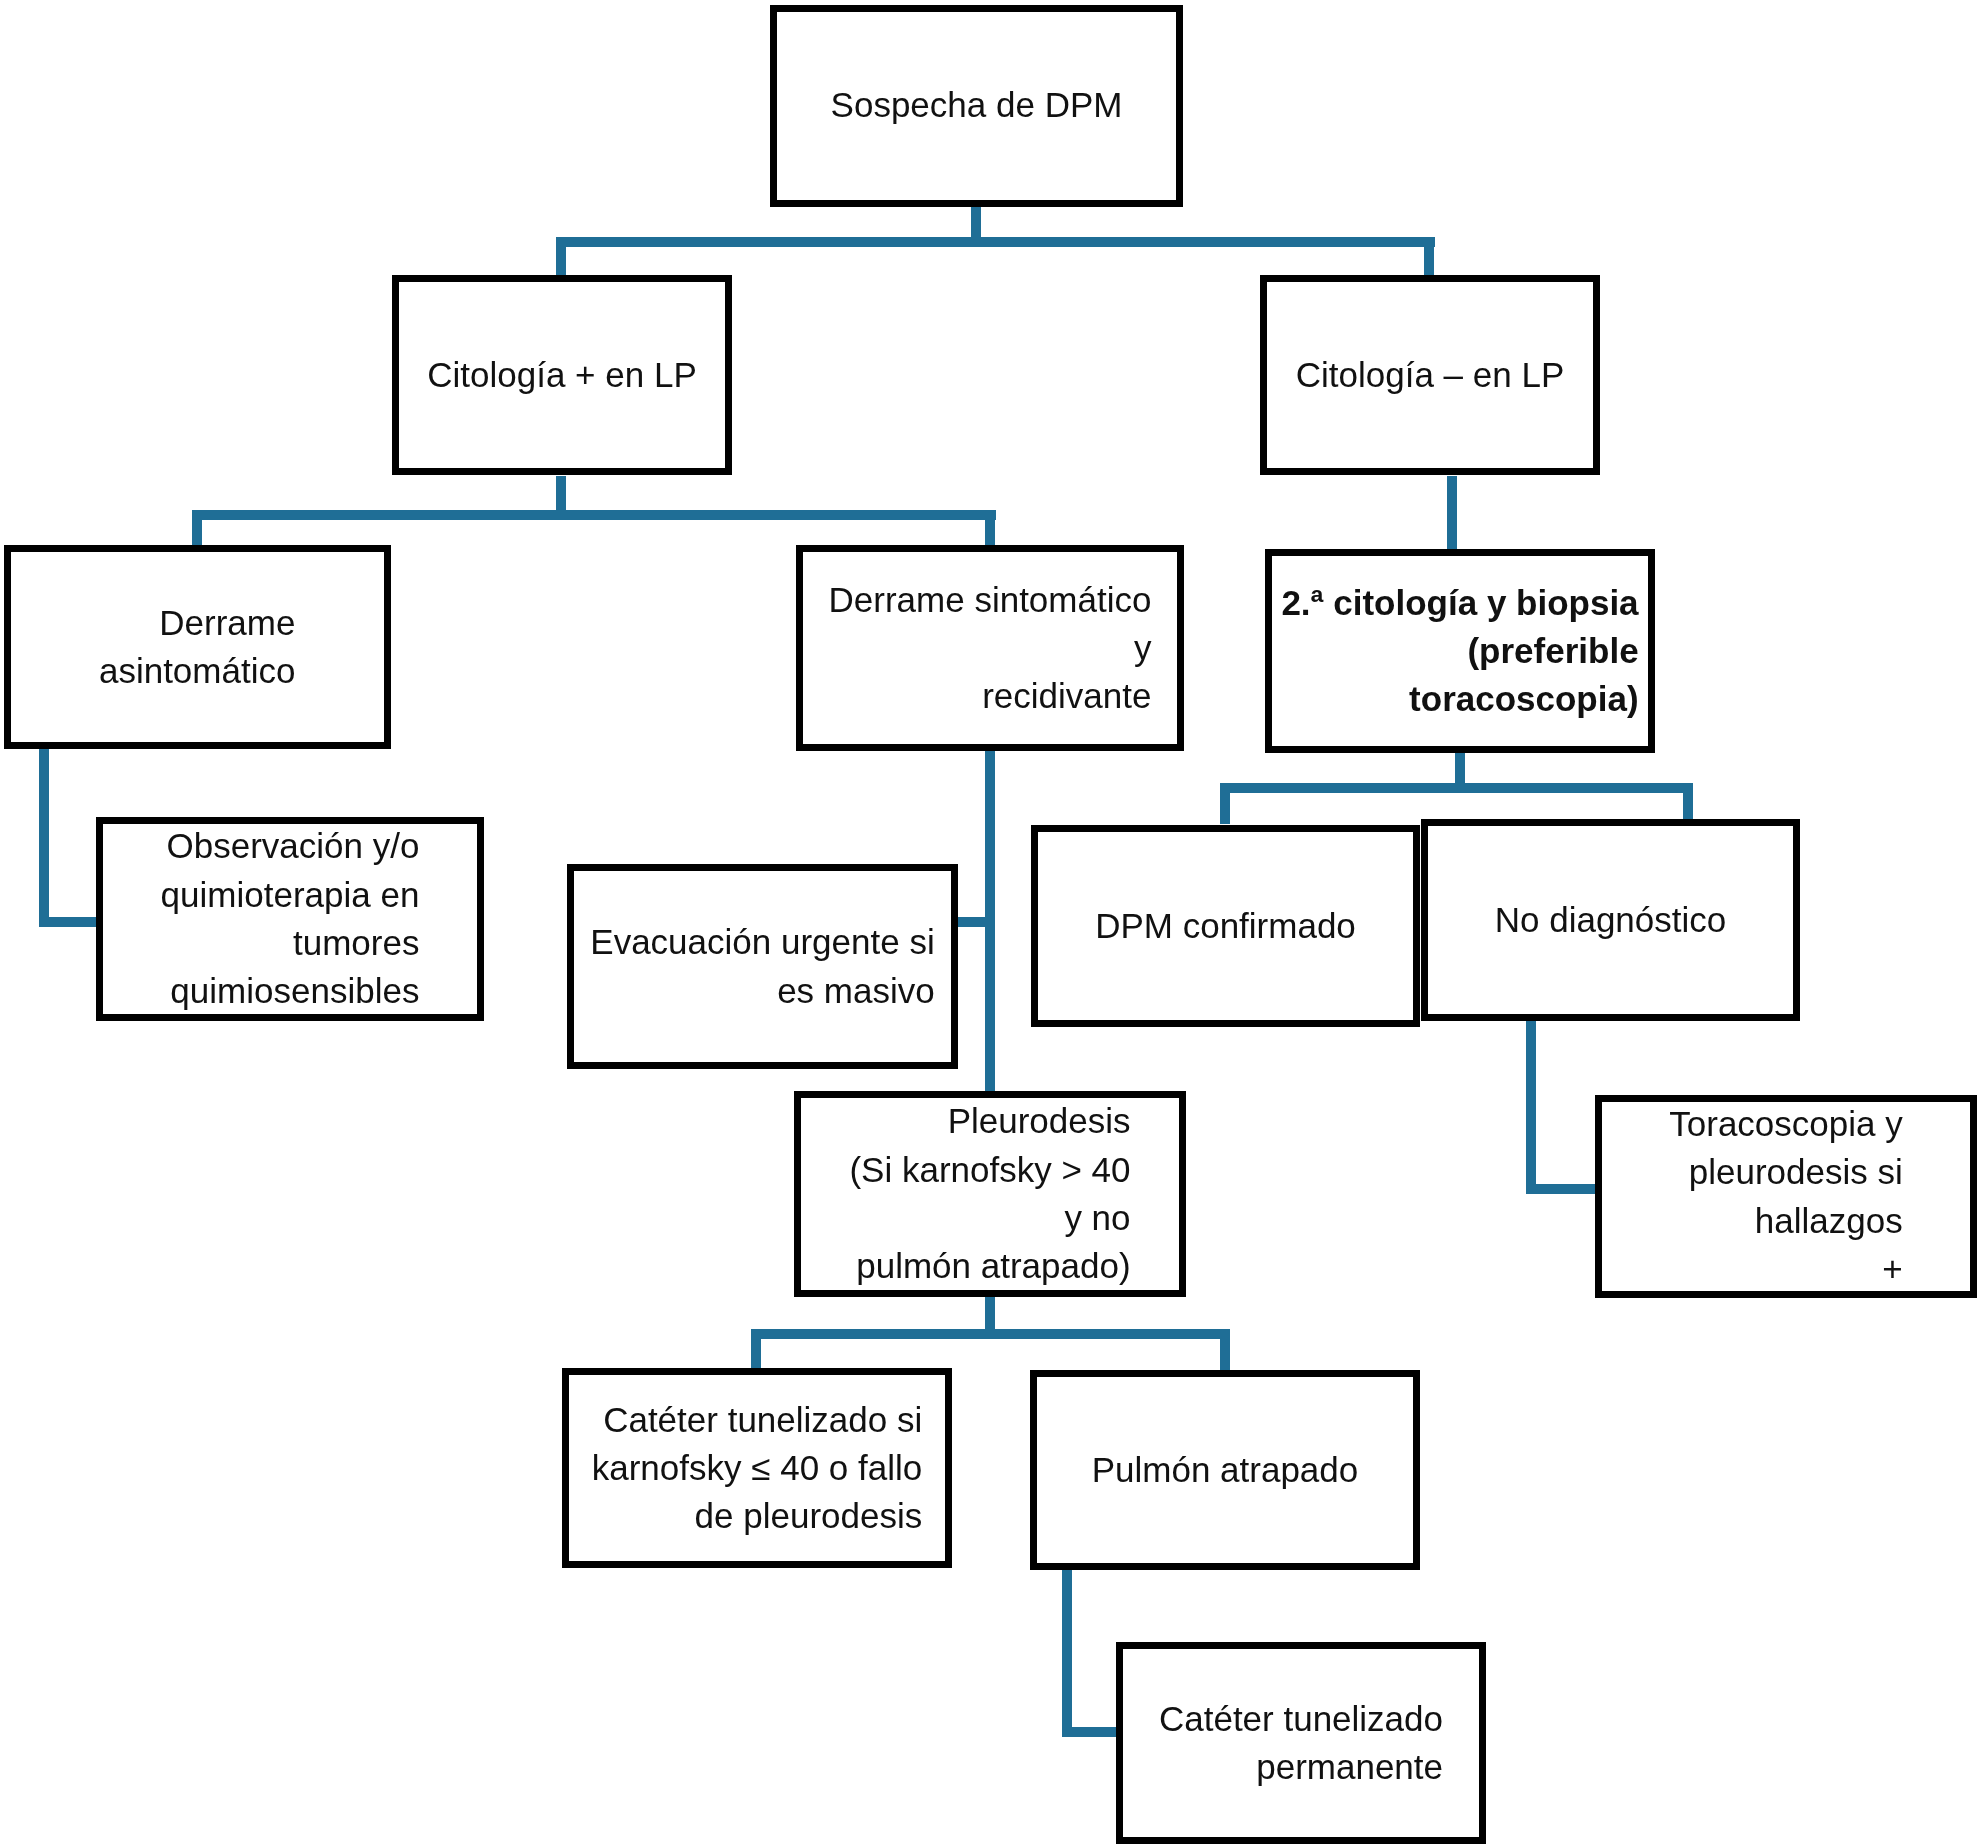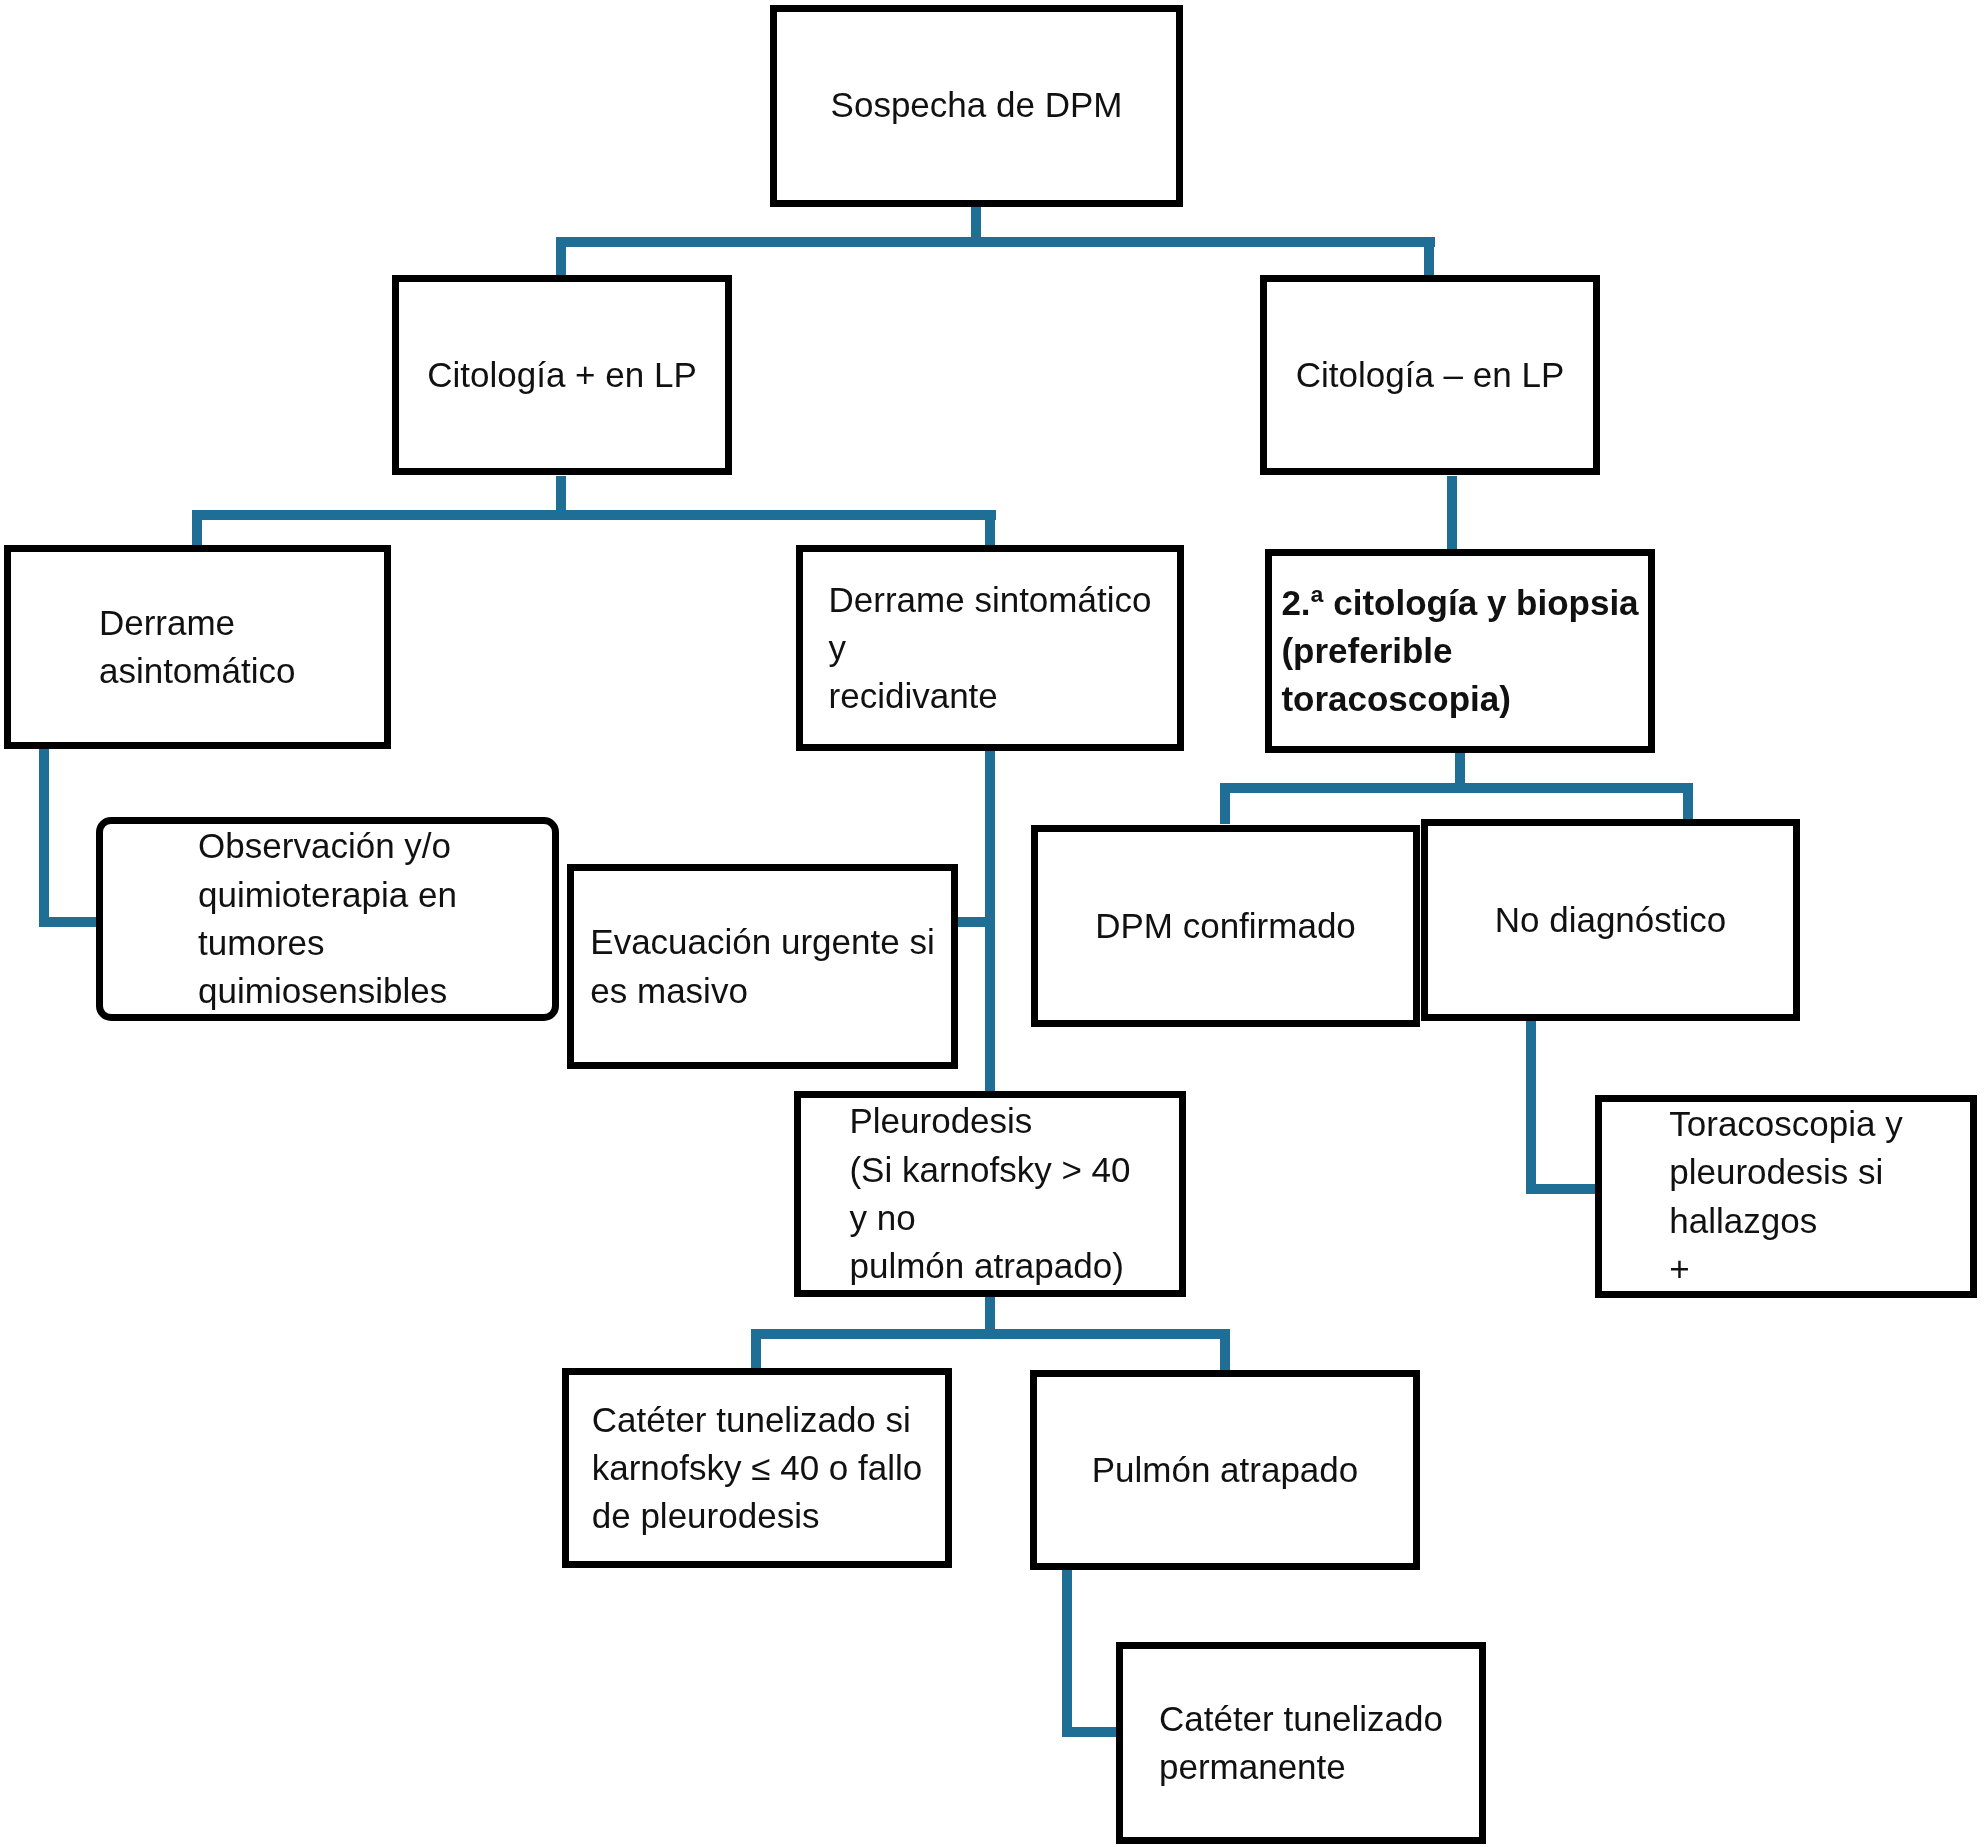--- a/index.html
+++ b/index.html
@@ -19,7 +19,7 @@
     display: flex;
     align-items: center;
     justify-content: center;
-    text-align: left;
+    text-align: right;
     z-index: 2;
   }
   .node .lbl {

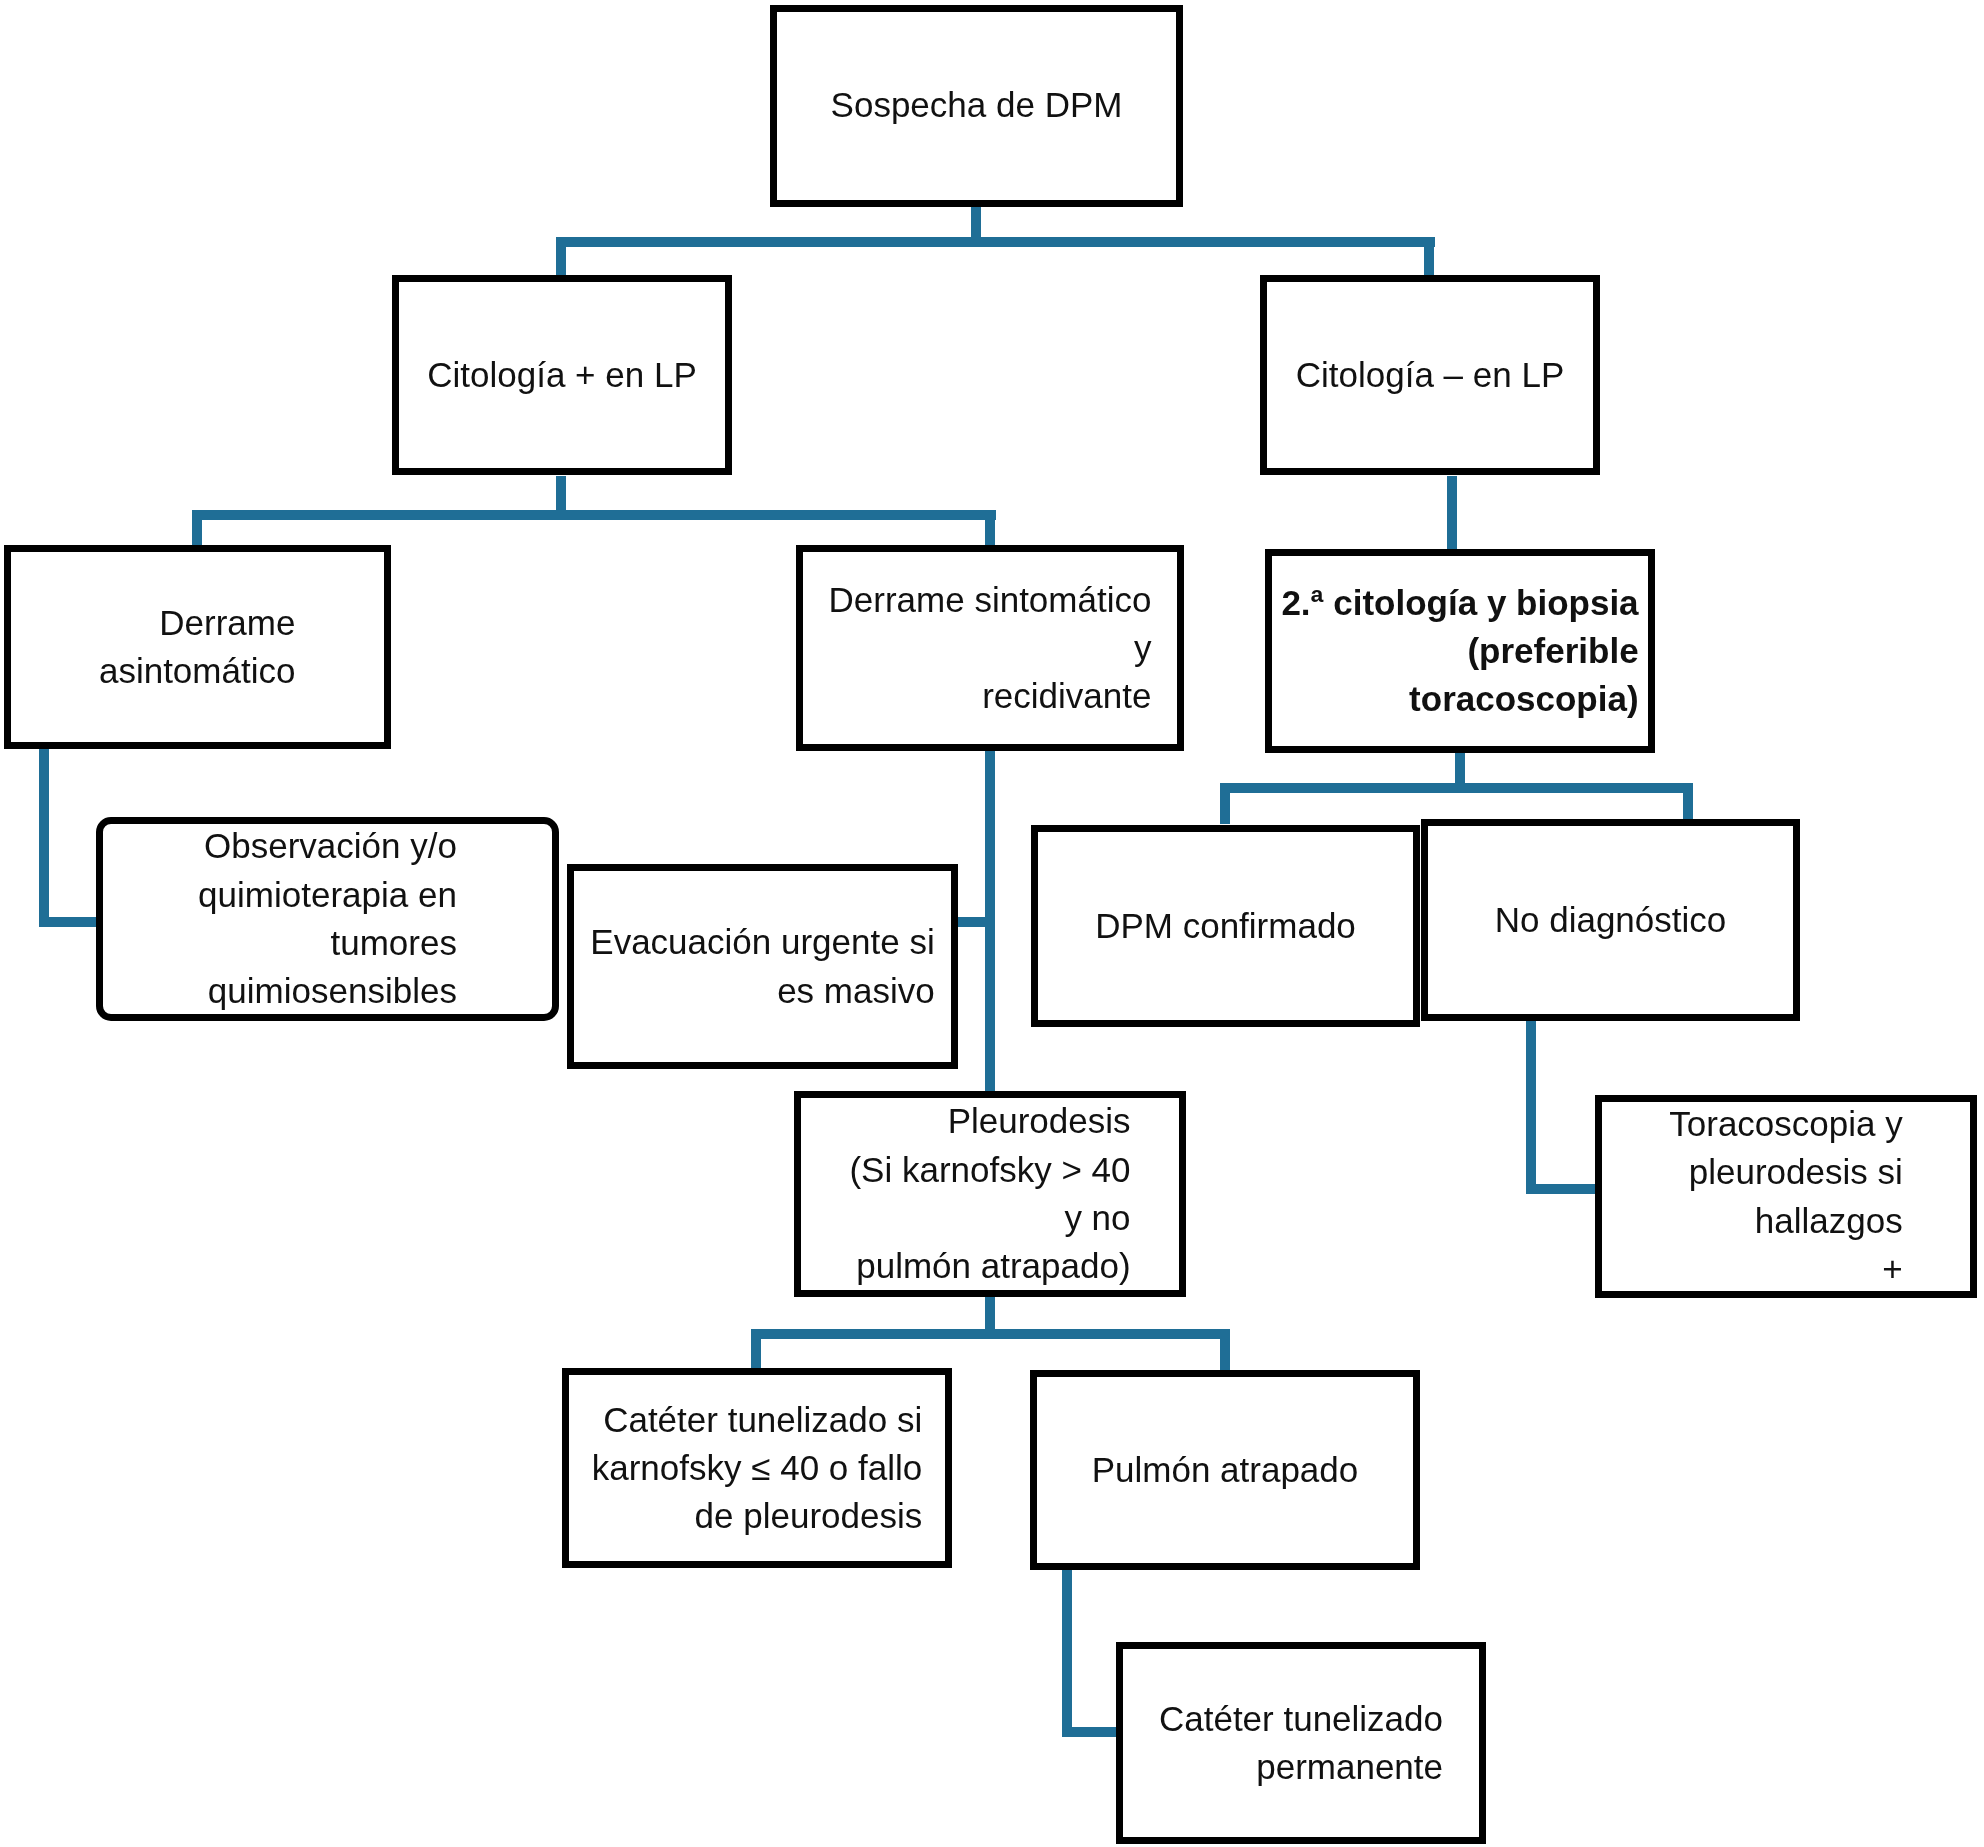--- a/index.html
+++ b/index.html
@@ -41,7 +41,7 @@
   .b4  { left: 3.7px;    top: 545px;  width: 387px; height: 204px; }
   .b5  { left: 796px;  top: 545px;  width: 388px; height: 206px; }
   .b6  { left: 1265px; top: 549px;  width: 390px; height: 204px; font-weight: bold; }
-  .b7  { left: 96px;  top: 817px;  width: 463px; height: 204px; border-radius: 15px; }
+  .b7  { left: 96px;  top: 817px;  width: 388px; height: 204px; }
   .b8  { left: 567px;  top: 822px;  width: 391px; height: 205px; margin-top: 42px; }
   .b9  { left: 1031px; top: 825px;  width: 389px; height: 202px; }
   .b10 { left: 1421px; top: 819px;  width: 379px; height: 202px; }

